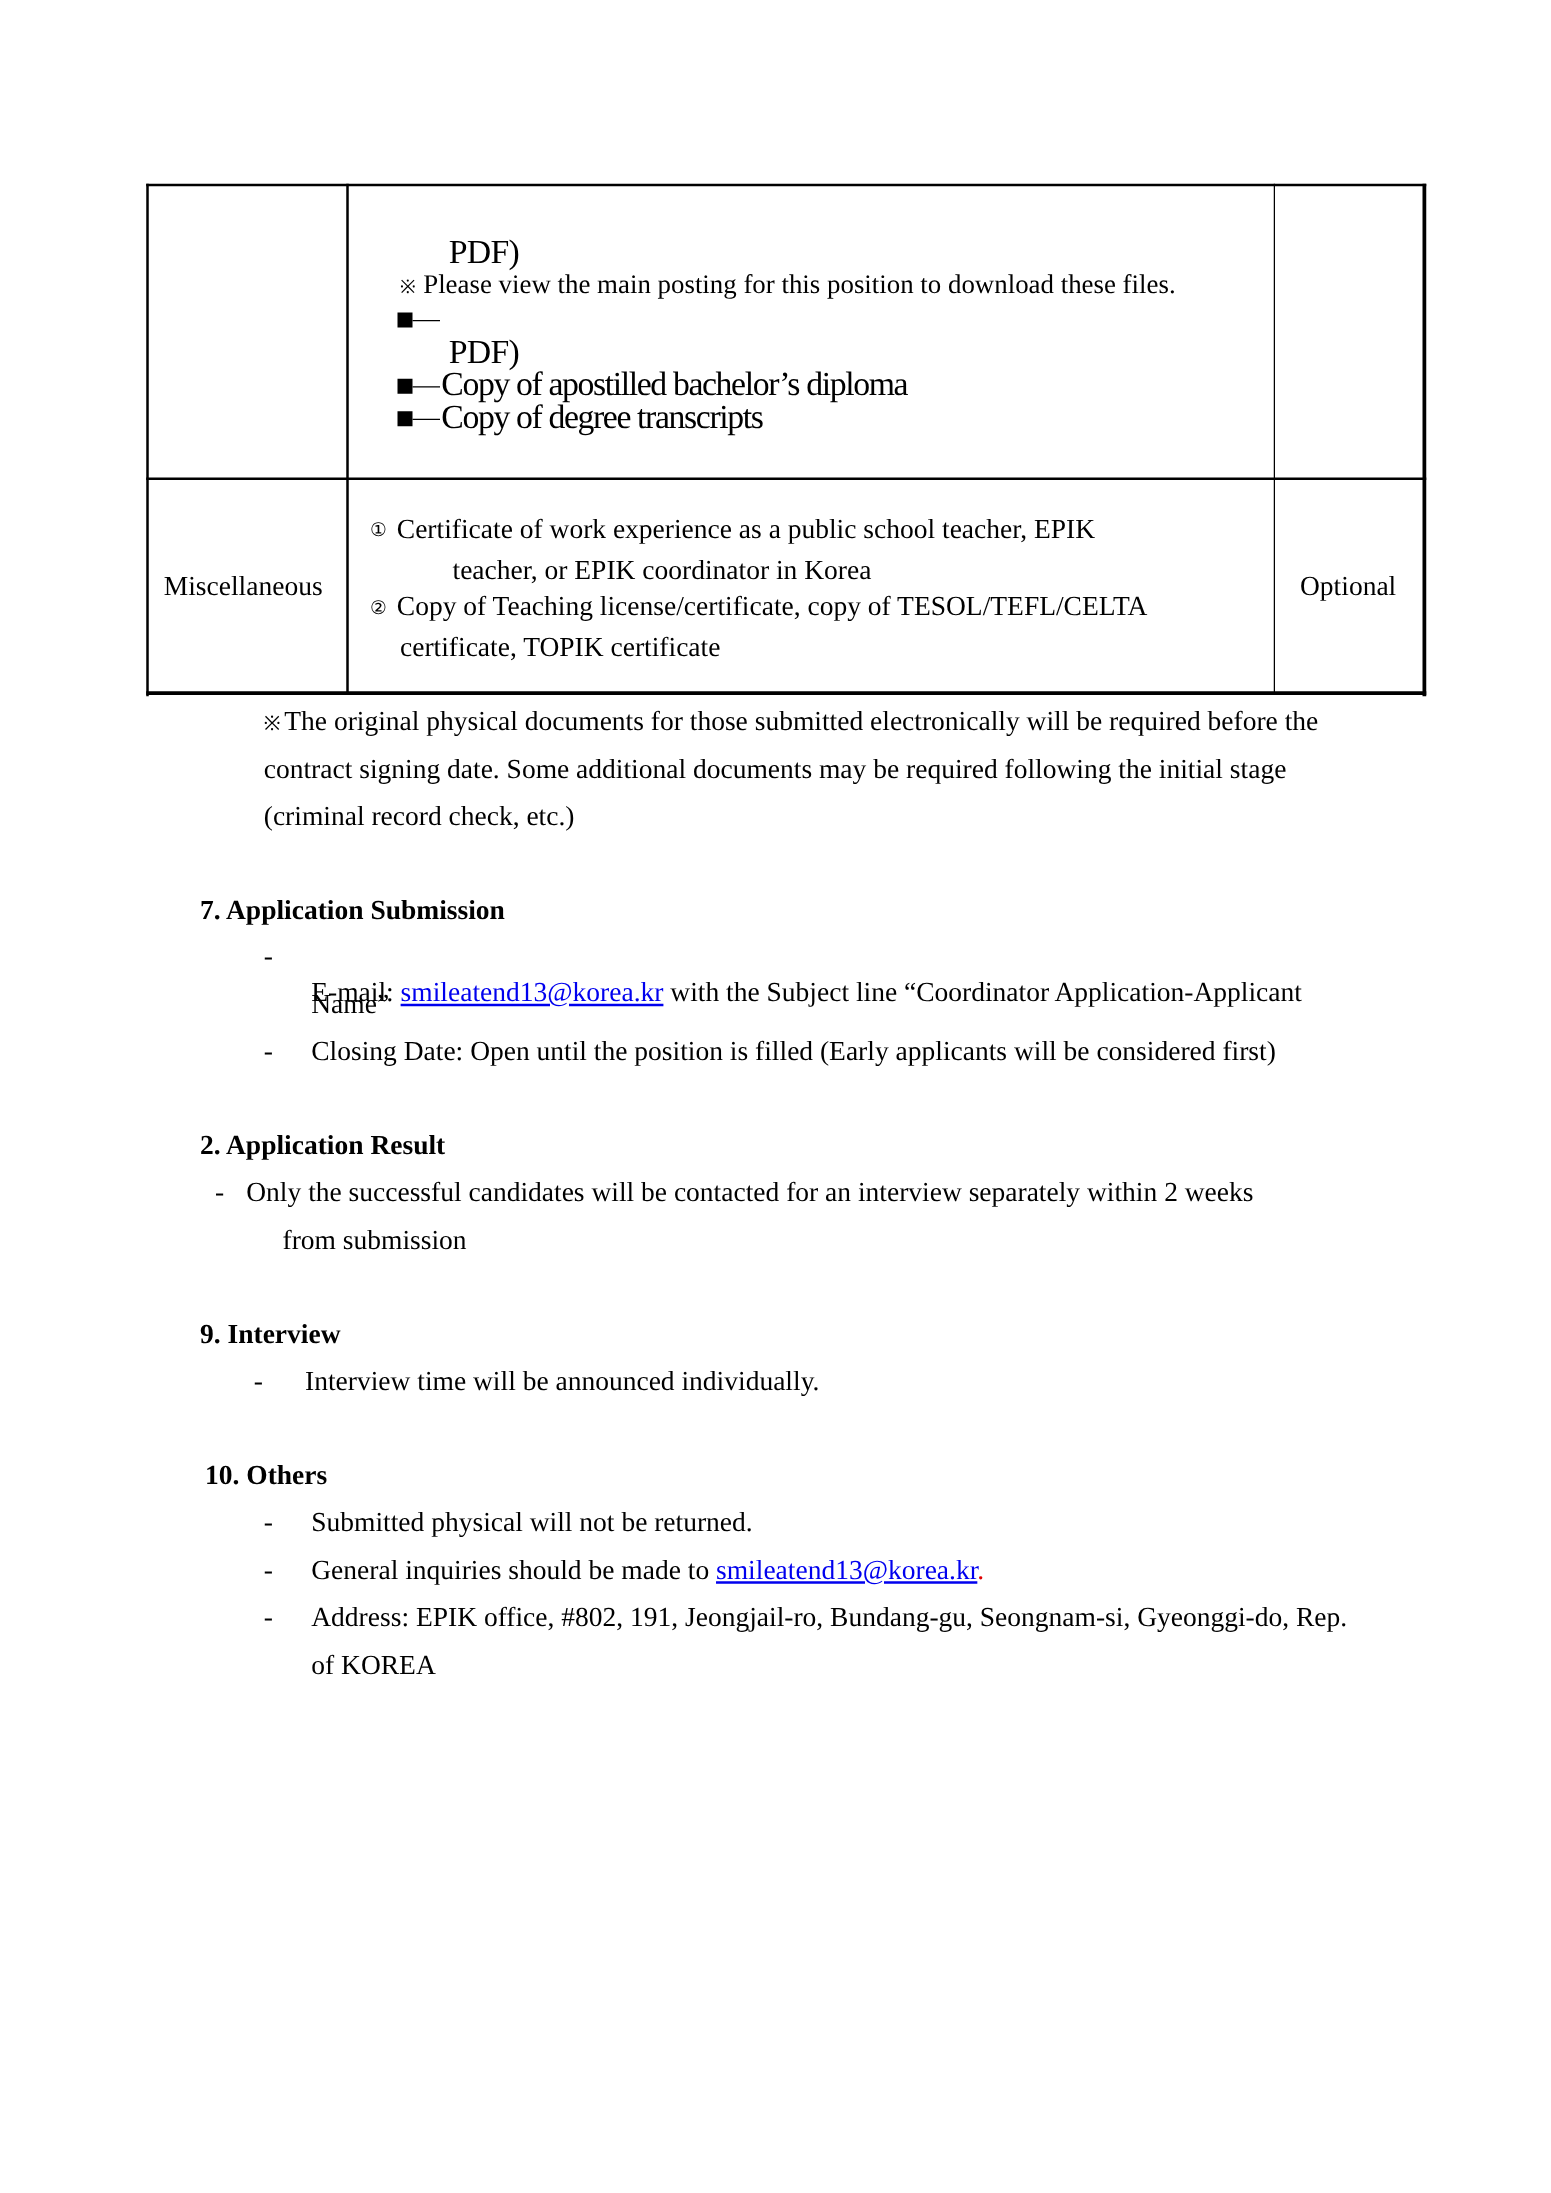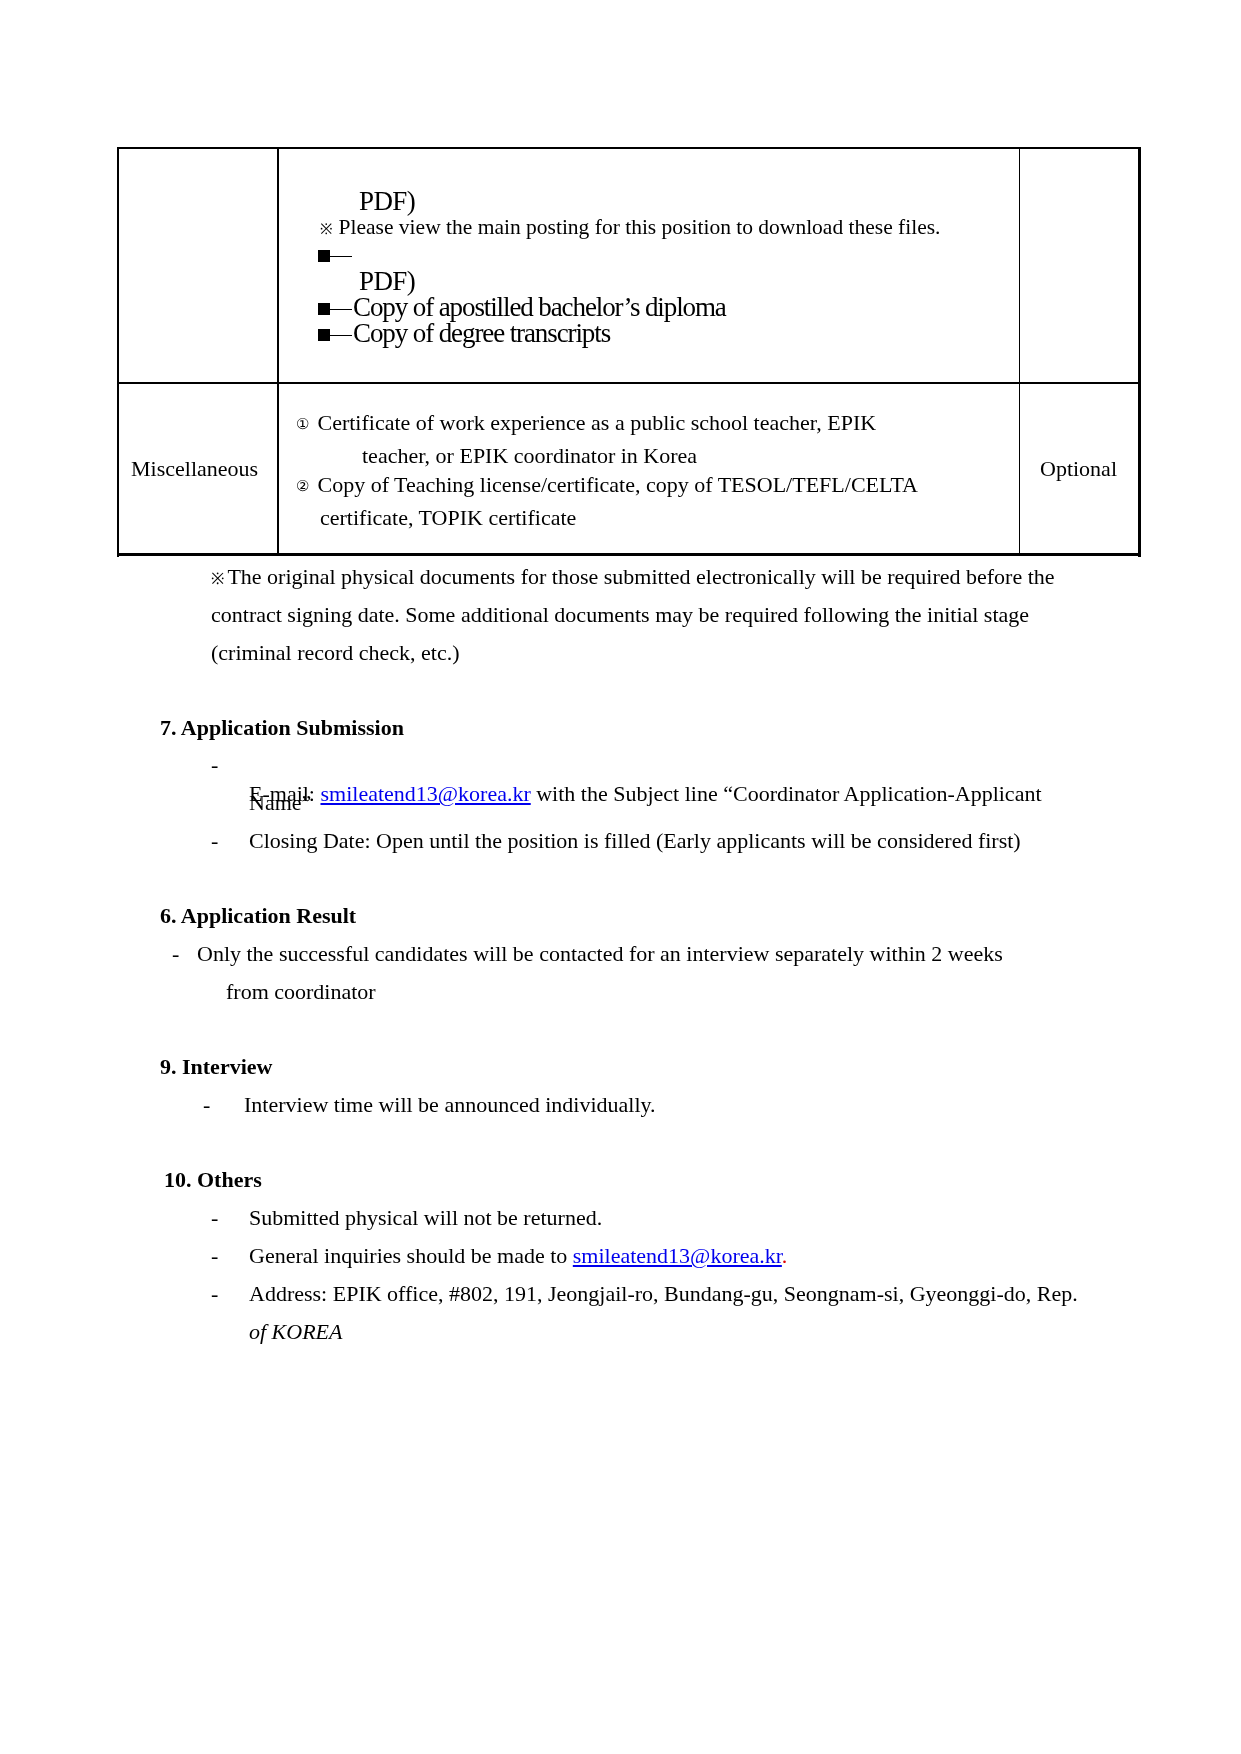--- a/index.html
+++ b/index.html
@@ -91,7 +91,7 @@
 </div>
 
 <div>
-  <div class="abs h" style="left:160px; top:903px;">6. Application Result</div>
+  <div class="abs h" style="left:160px; top:903px;">2. Application Result</div>
   <div class="abs t" style="left:172px; top:941px;">-</div>
   <div class="abs t" style="left:197px; top:941px;">Only the successful candidates will be contacted for an interview separately within 2 weeks</div>
   <div class="abs t" style="left:226px; top:979px;">from coordinator</div>

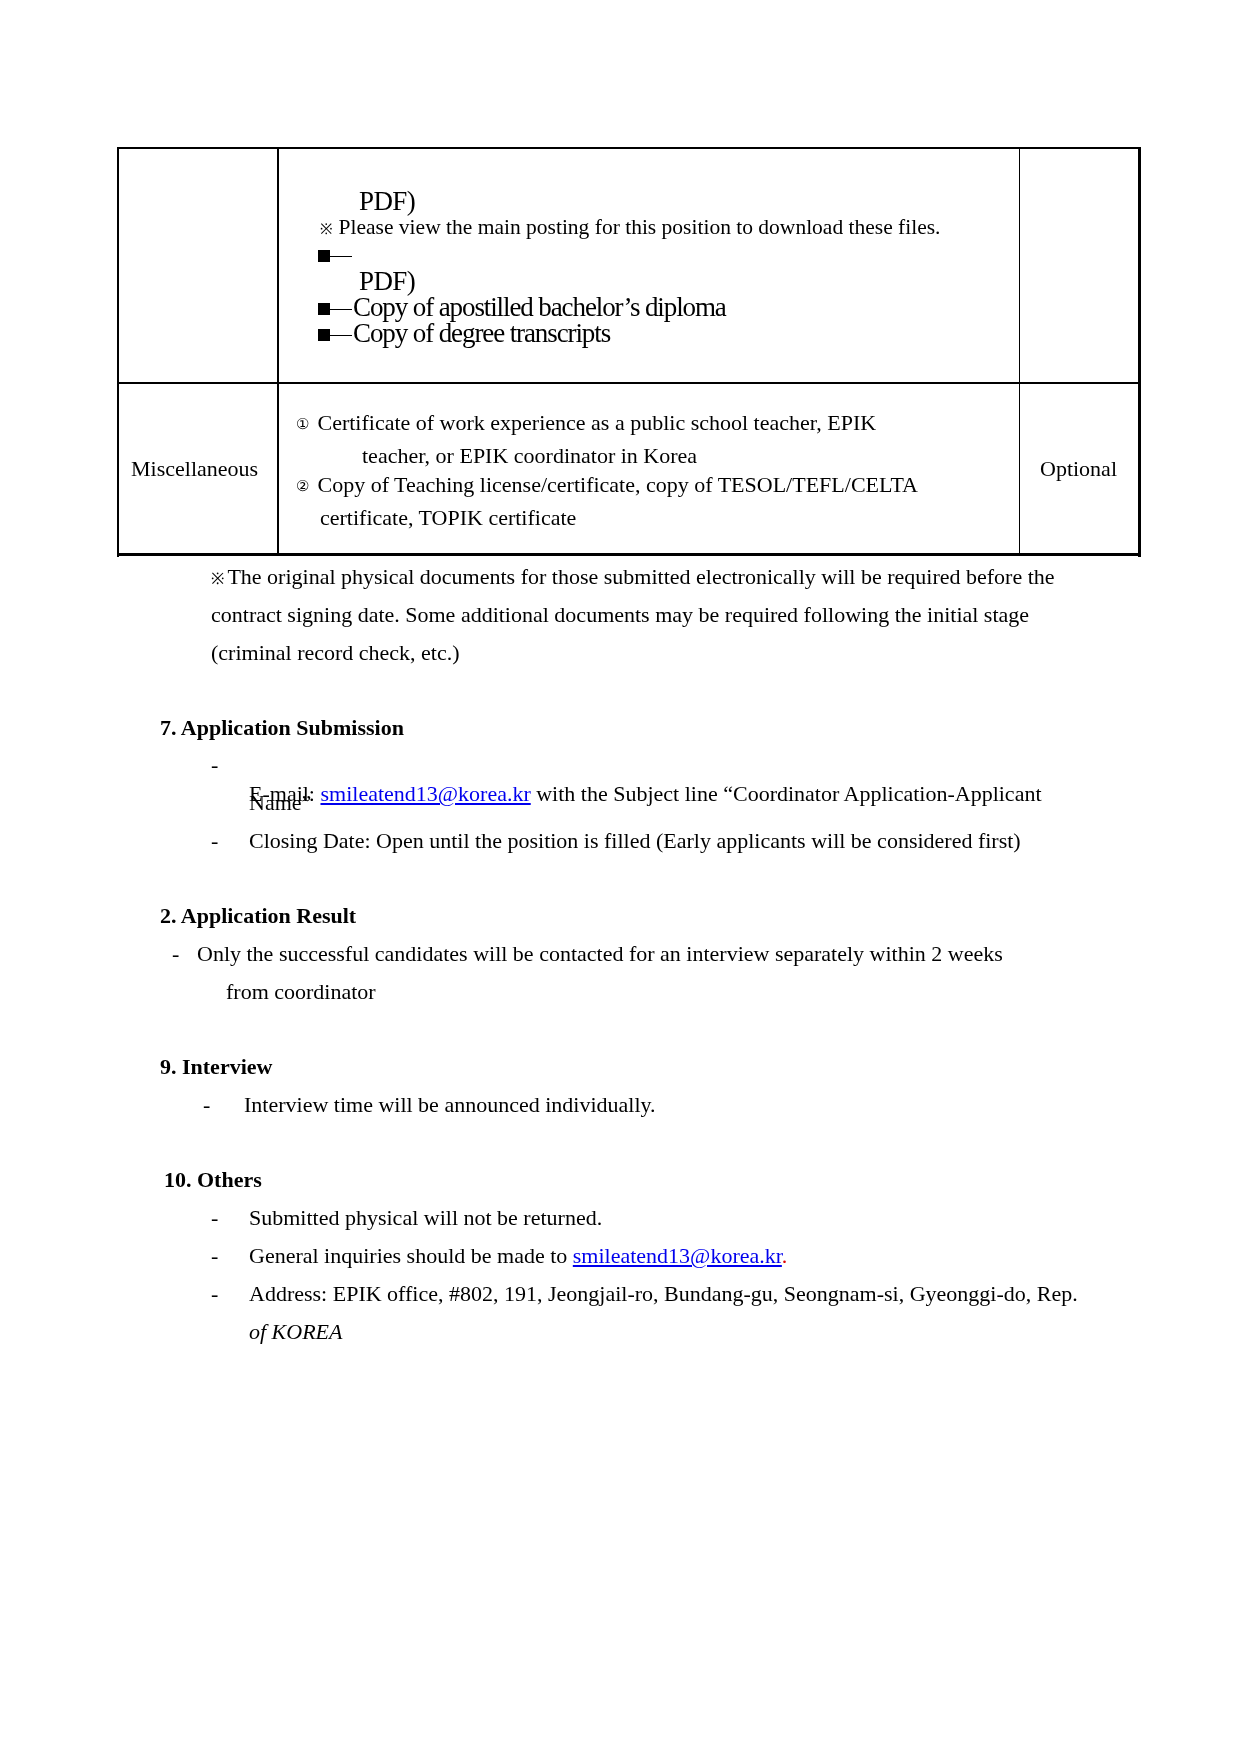--- a/index.html
+++ b/index.html
@@ -94,7 +94,7 @@
   <div class="abs h" style="left:160px; top:903px;">2. Application Result</div>
   <div class="abs t" style="left:172px; top:941px;">-</div>
   <div class="abs t" style="left:197px; top:941px;">Only the successful candidates will be contacted for an interview separately within 2 weeks</div>
-  <div class="abs t" style="left:226px; top:979px;">from coordinator</div>
+  <div class="abs t" style="left:226px; top:979px;">from submission</div>
 </div>
 
 <div>

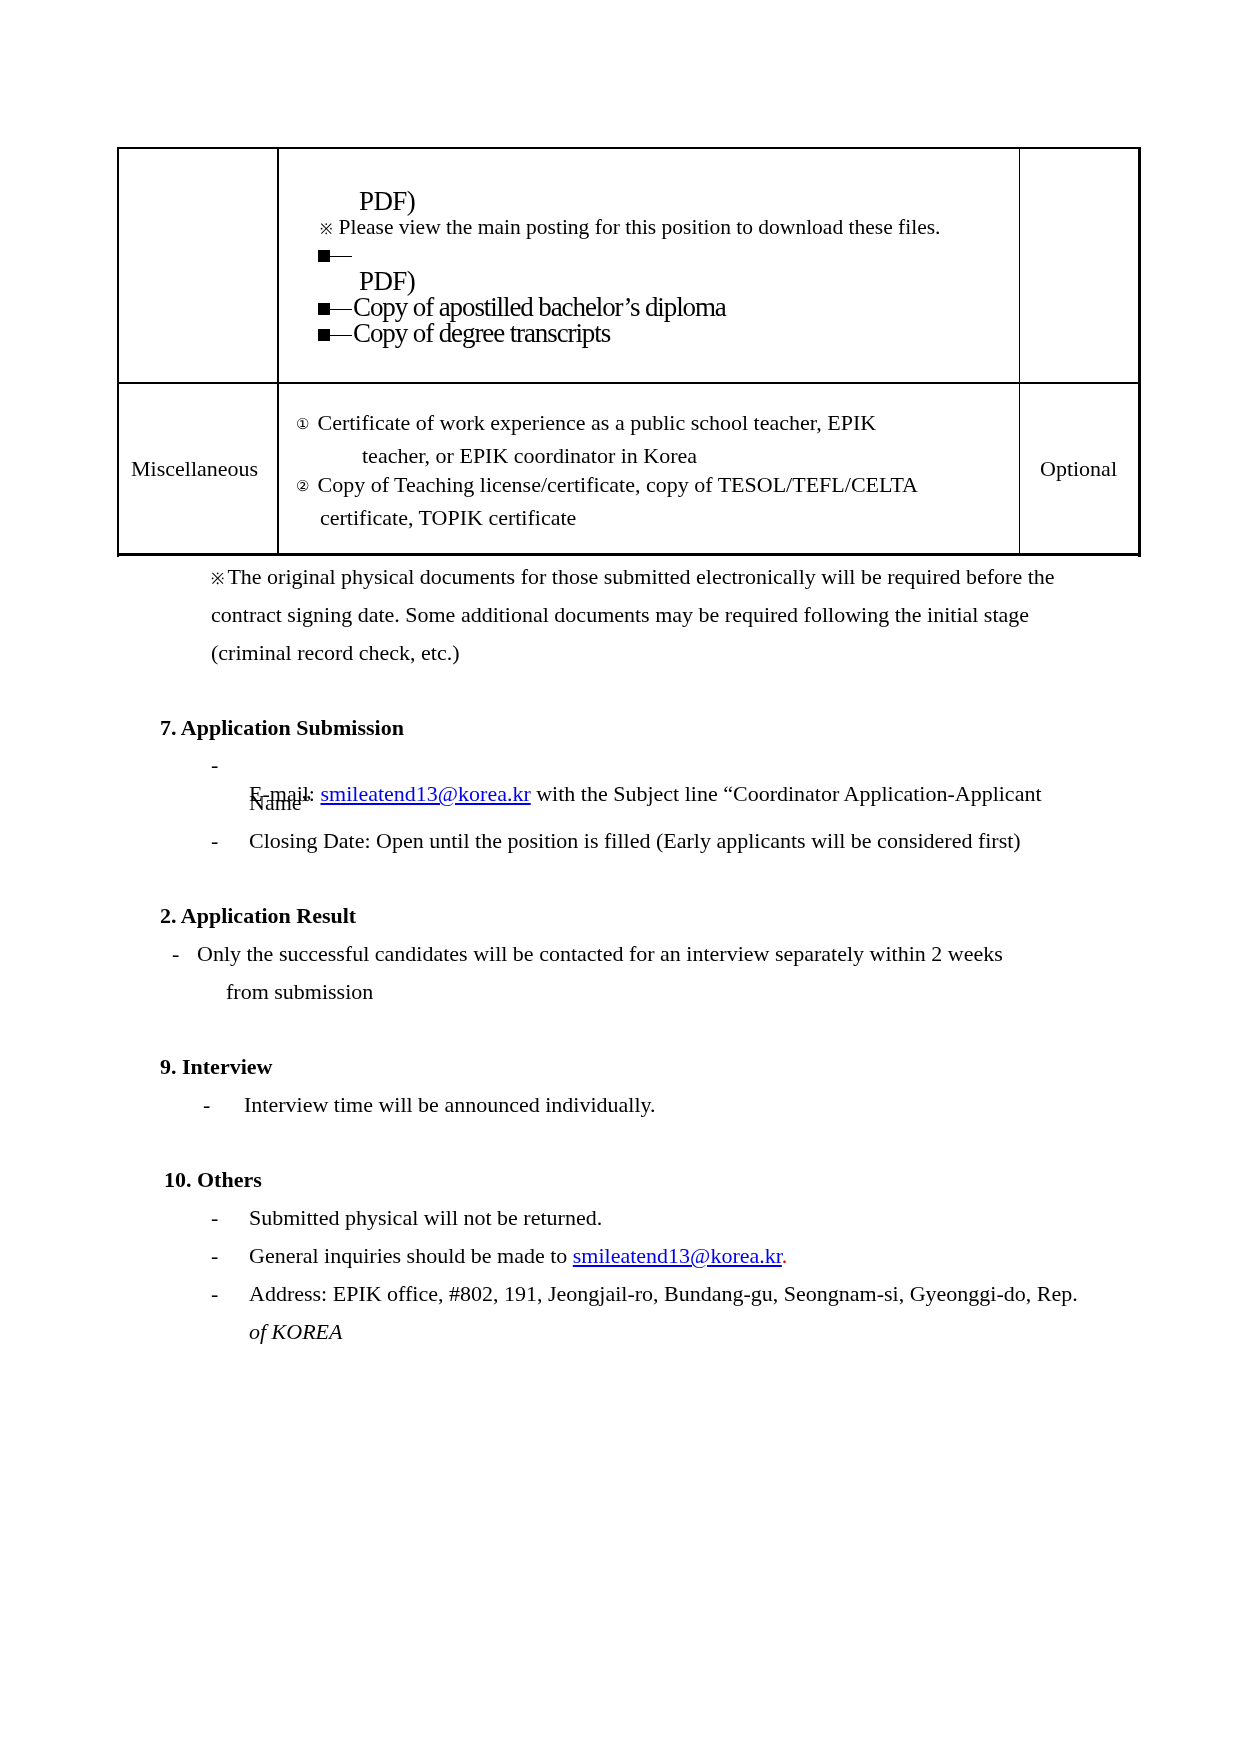--- a/index.html
+++ b/index.html
@@ -116,7 +116,7 @@
 
   <div class="abs t" style="left:211px; top:1281px;">-</div>
   <div class="abs t" style="left:249px; top:1281px;">Address: EPIK office, #802, 191, Jeongjail-ro, Bundang-gu, Seongnam-si, Gyeonggi-do, Rep.</div>
-  <div class="abs t" style="left:249px; top:1319px;font-style:italic;">of KOREA</div>
+  <div class="abs t" style="left:249px; top:1319px;">of KOREA</div>
 </div>
 
 </body></html>

